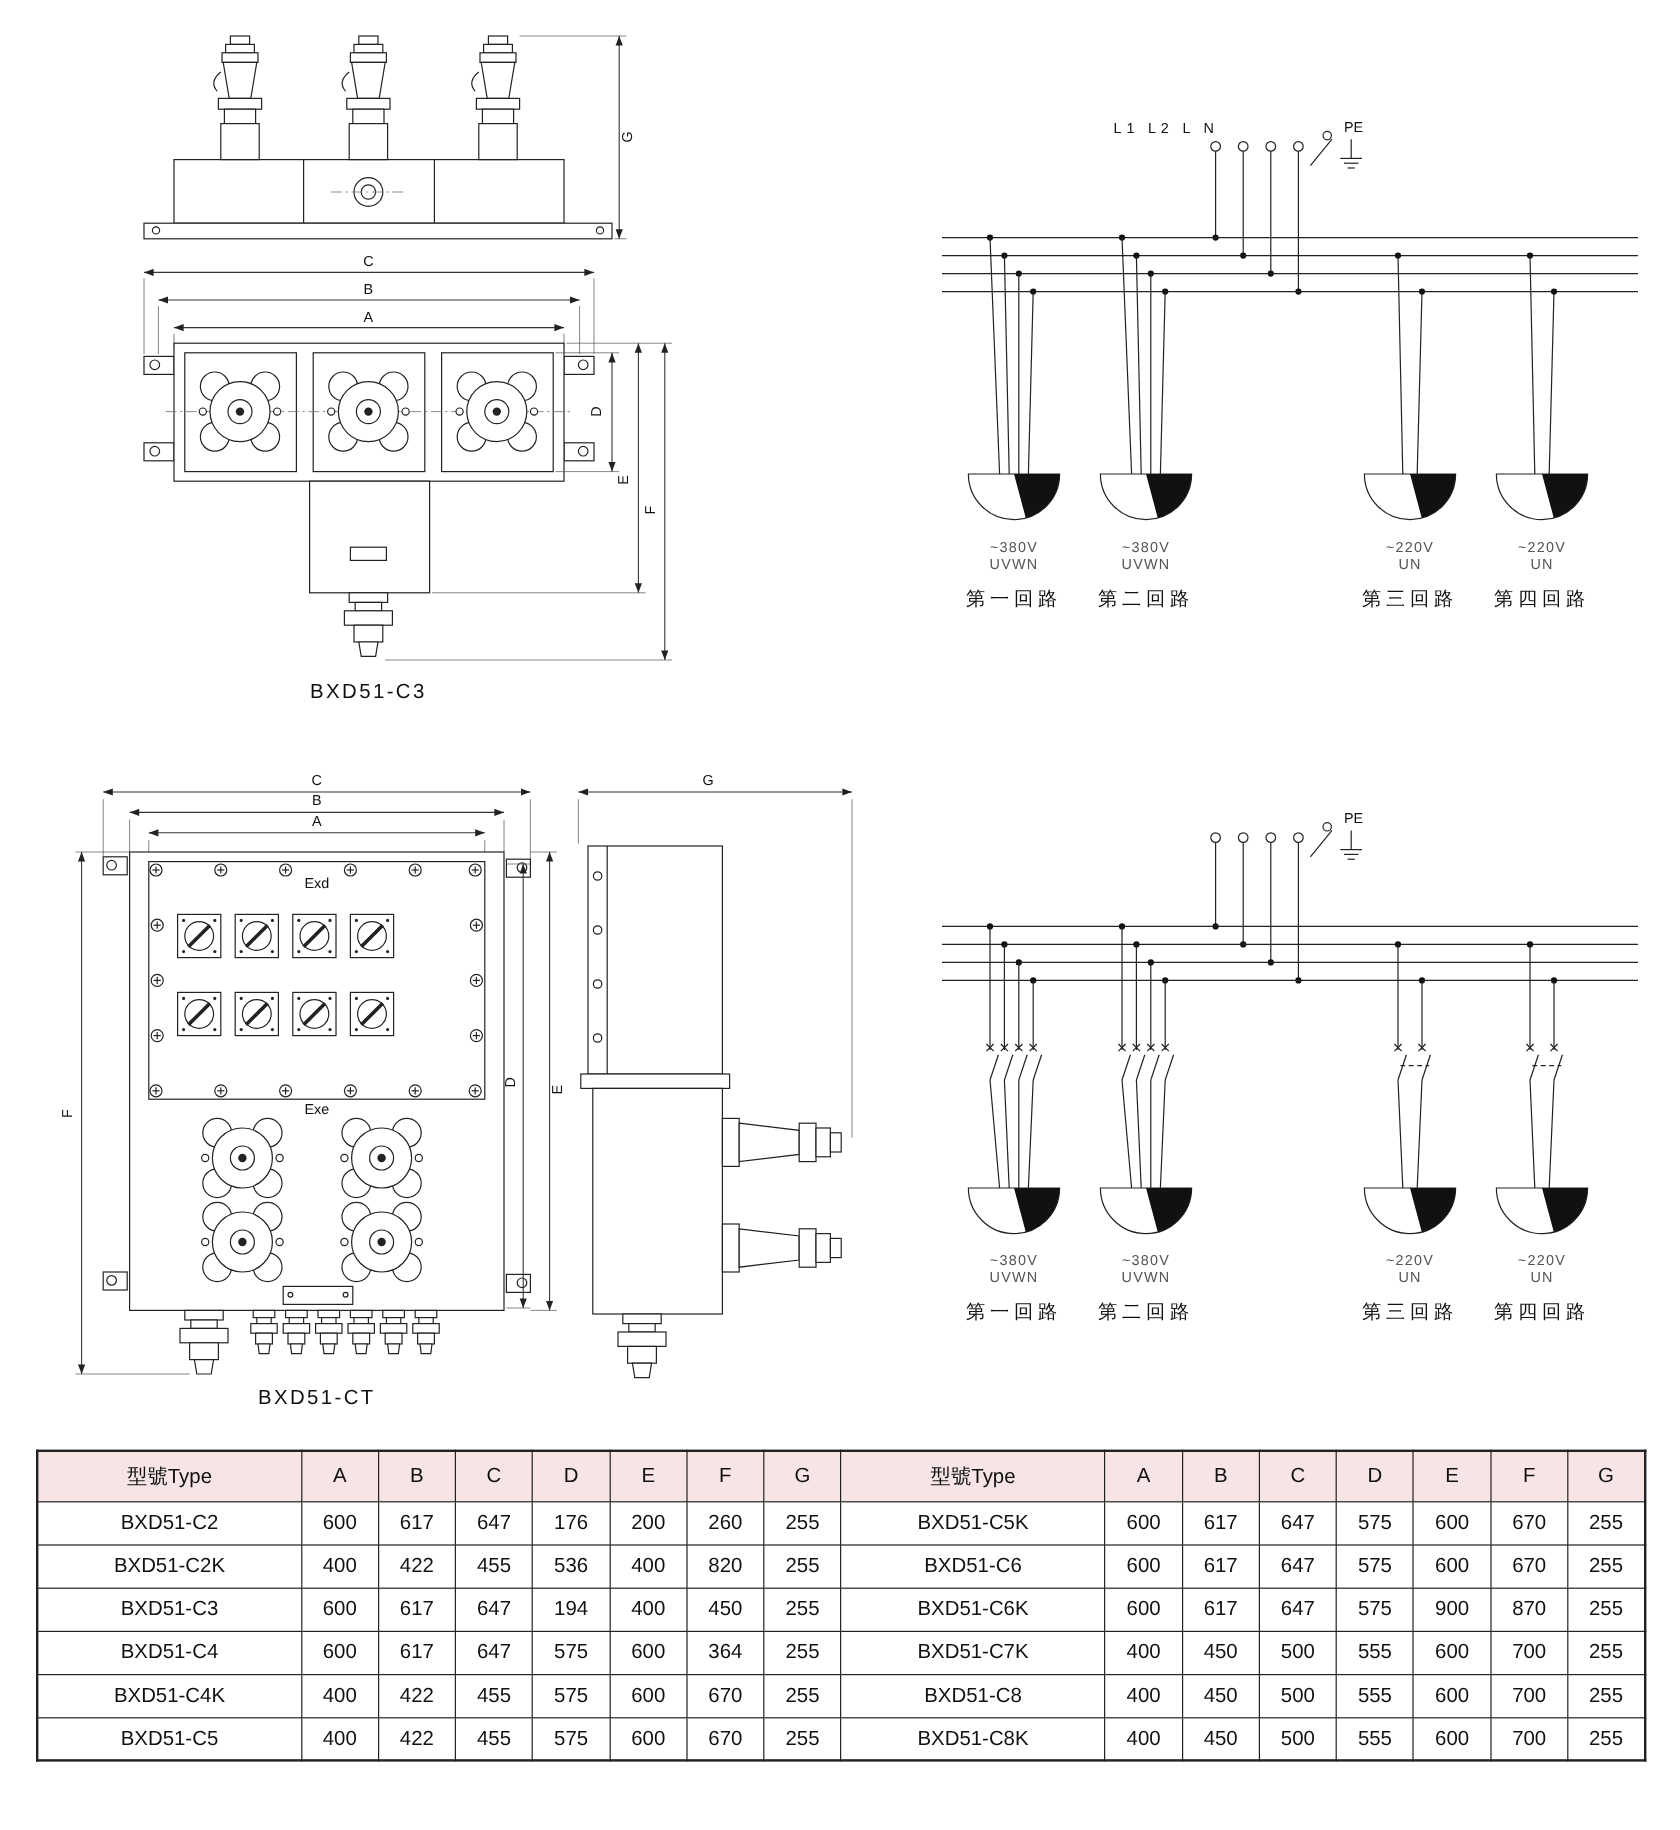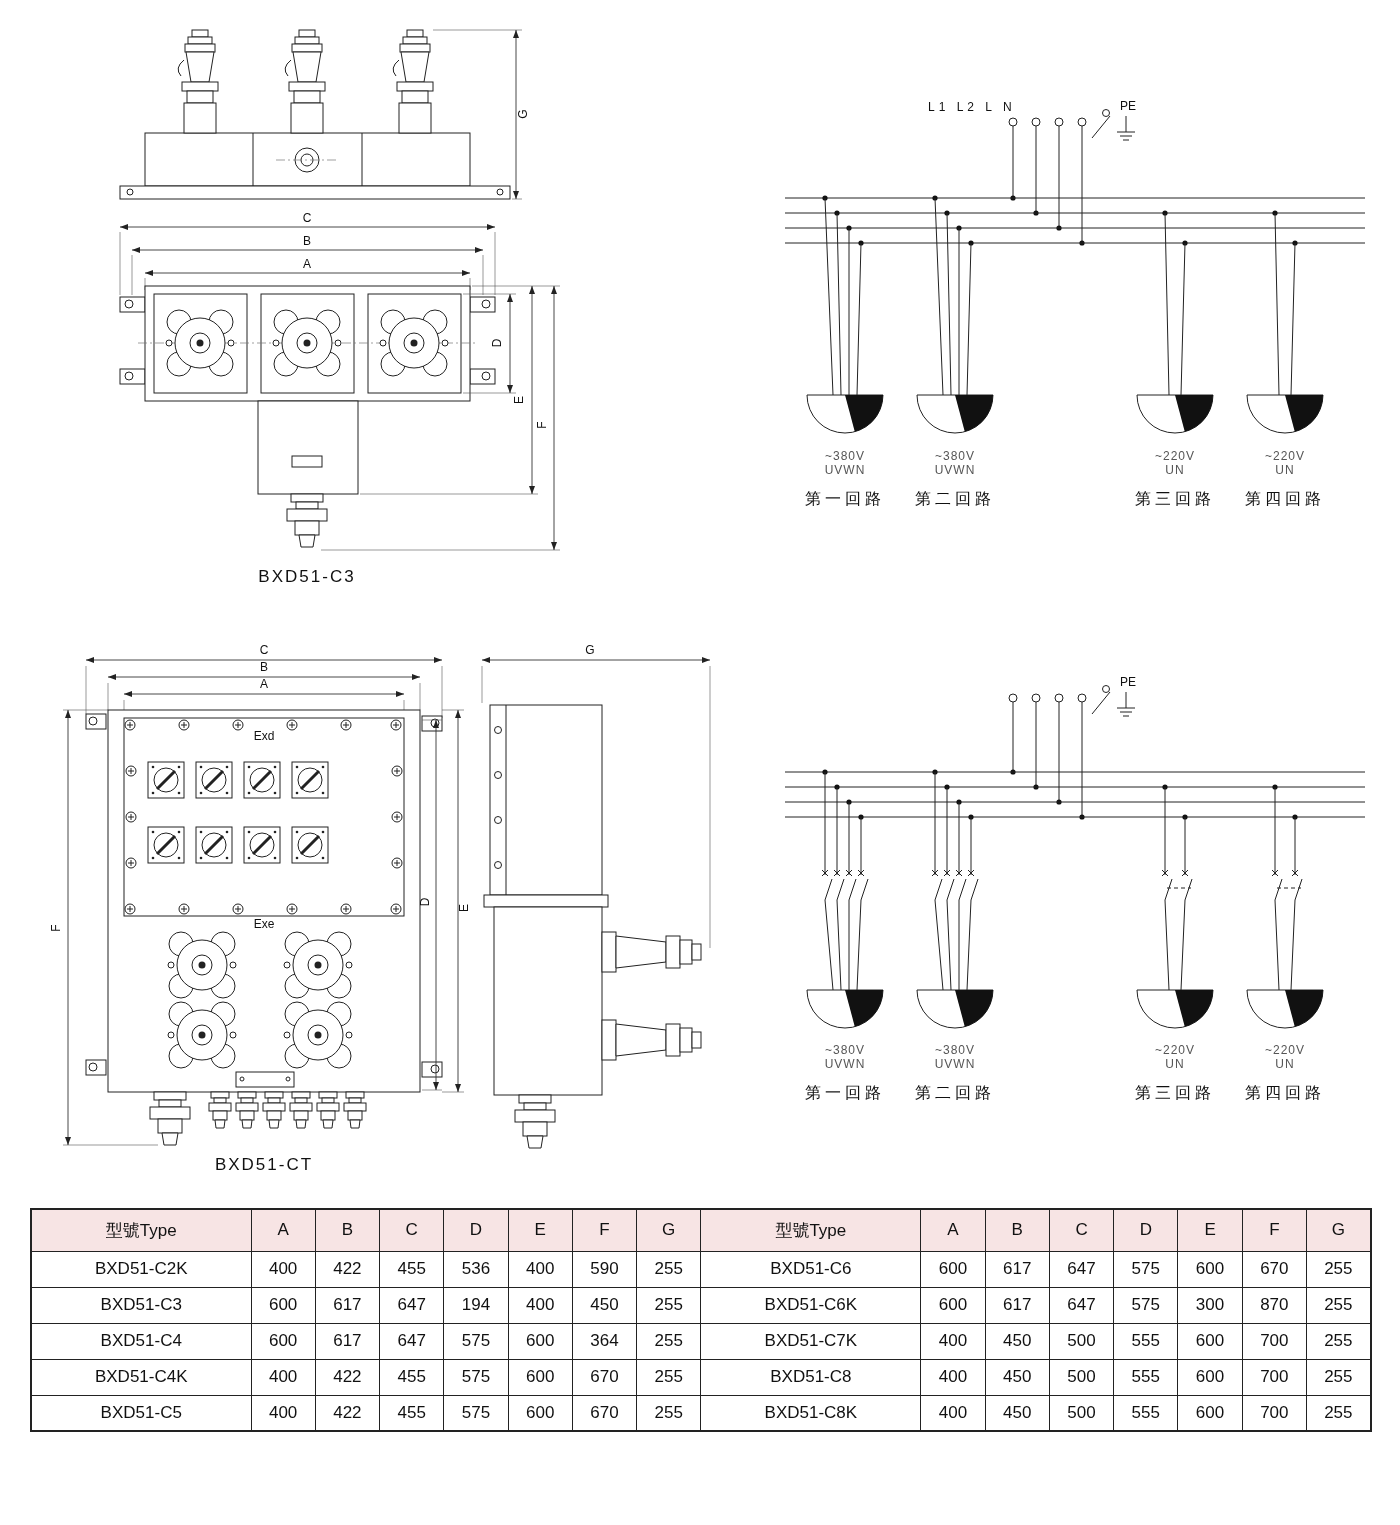--- a/index.html
+++ b/index.html
@@ -527,6 +527,24 @@
       <td>G</td>
     </tr>
     <tr>
+      <td>BXD51-C2</td>
+      <td>600</td>
+      <td>617</td>
+      <td>647</td>
+      <td>176</td>
+      <td>200</td>
+      <td>260</td>
+      <td>255</td>
+      <td>BXD51-C5K</td>
+      <td>600</td>
+      <td>617</td>
+      <td>647</td>
+      <td>575</td>
+      <td>600</td>
+      <td>670</td>
+      <td>255</td>
+    </tr>
+    <tr>
       <td>BXD51-C2K</td>
       <td>400</td>
       <td>422</td>

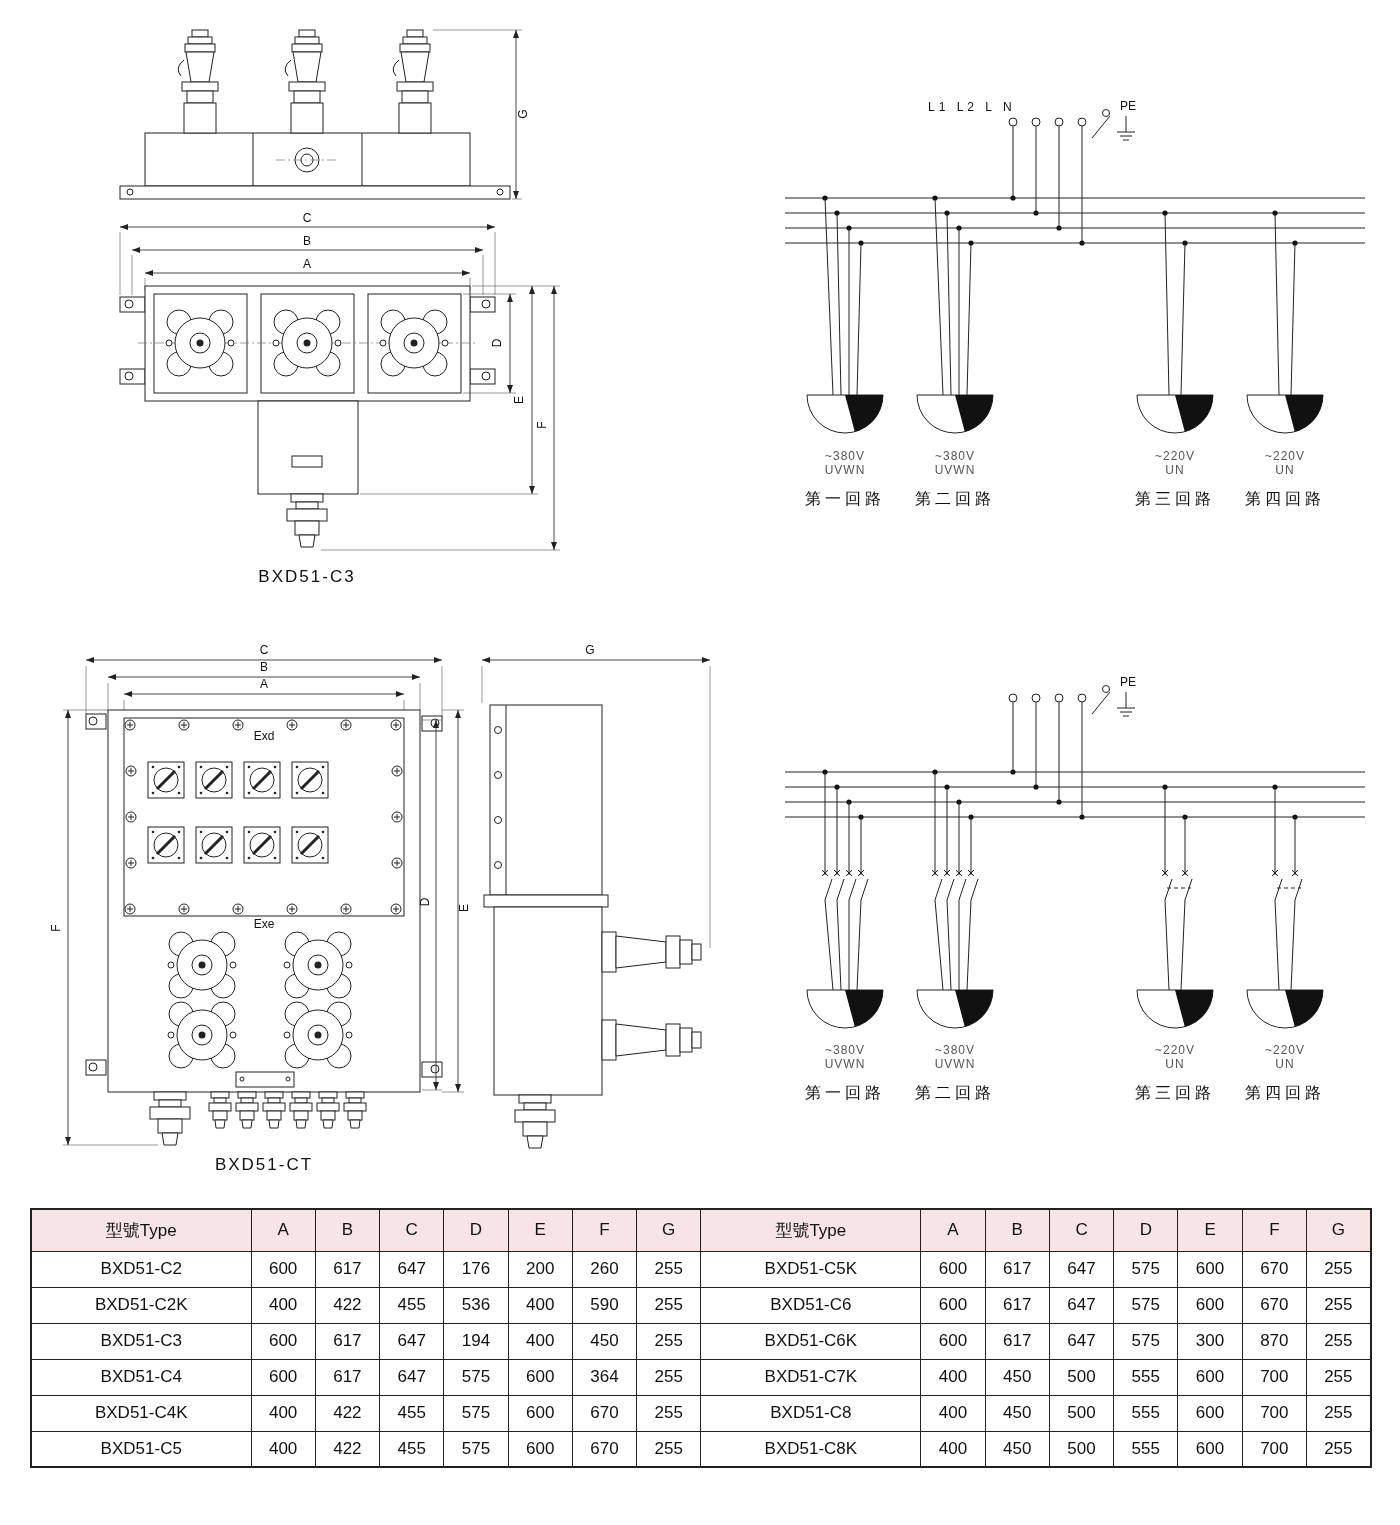--- a/index.html
+++ b/index.html
@@ -551,7 +551,7 @@
       <td>455</td>
       <td>536</td>
       <td>400</td>
-      <td>590</td>
+      <td>820</td>
       <td>255</td>
       <td>BXD51-C6</td>
       <td>600</td>

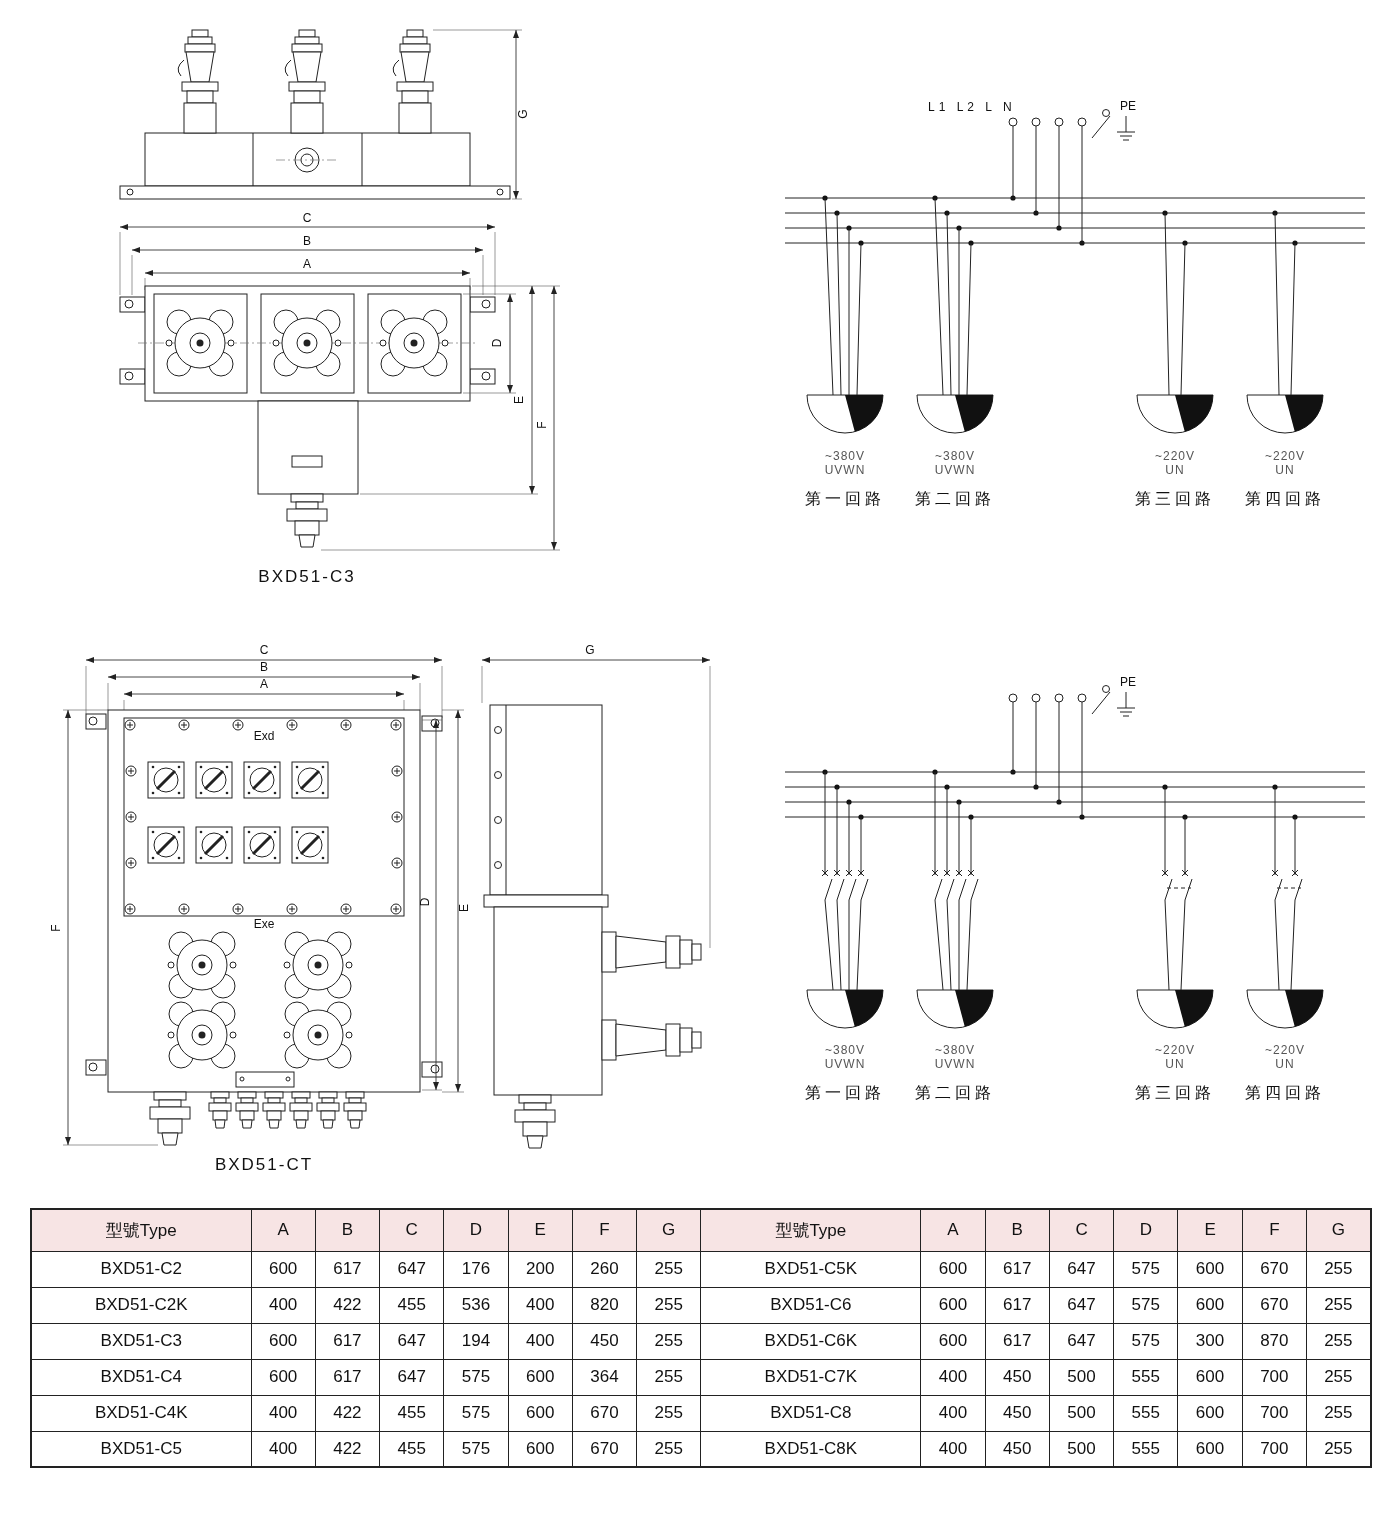--- a/index.html
+++ b/index.html
@@ -576,7 +576,7 @@
       <td>617</td>
       <td>647</td>
       <td>575</td>
-      <td>300</td>
+      <td>900</td>
       <td>870</td>
       <td>255</td>
     </tr>

